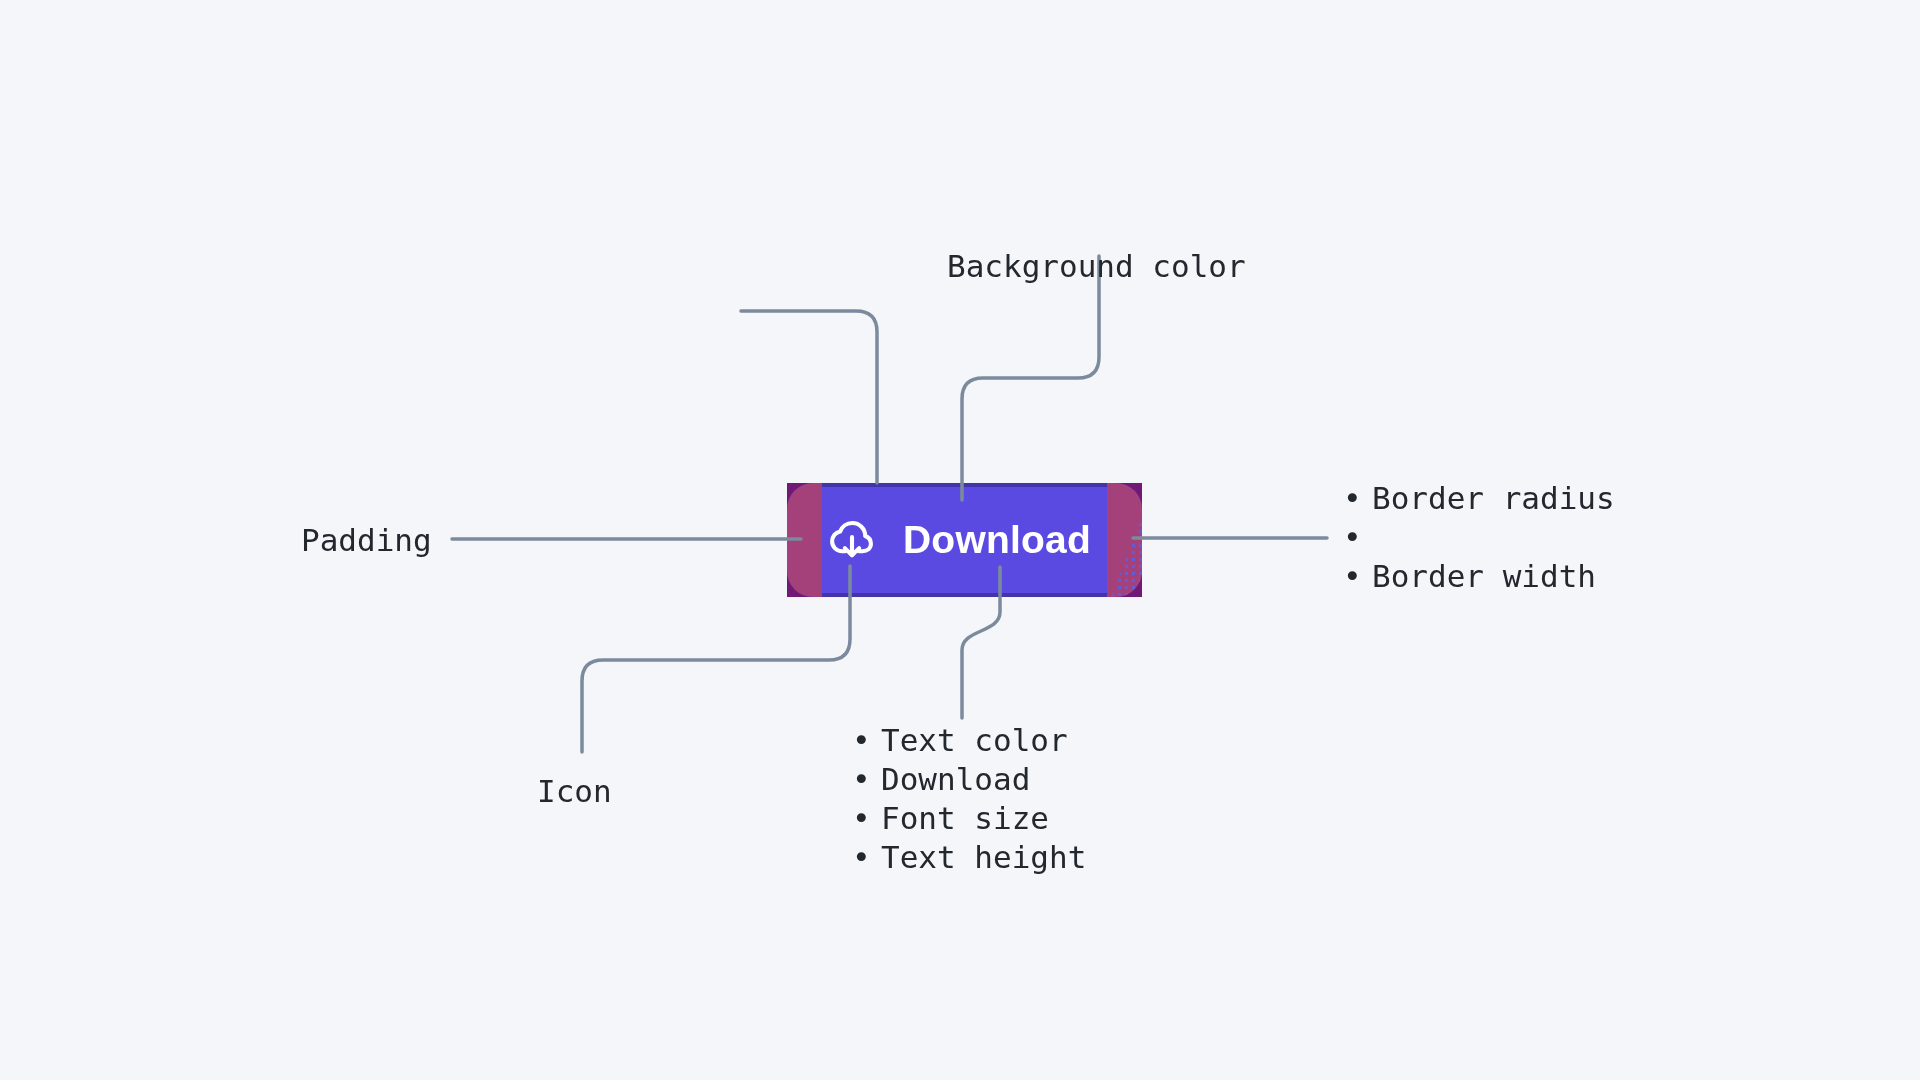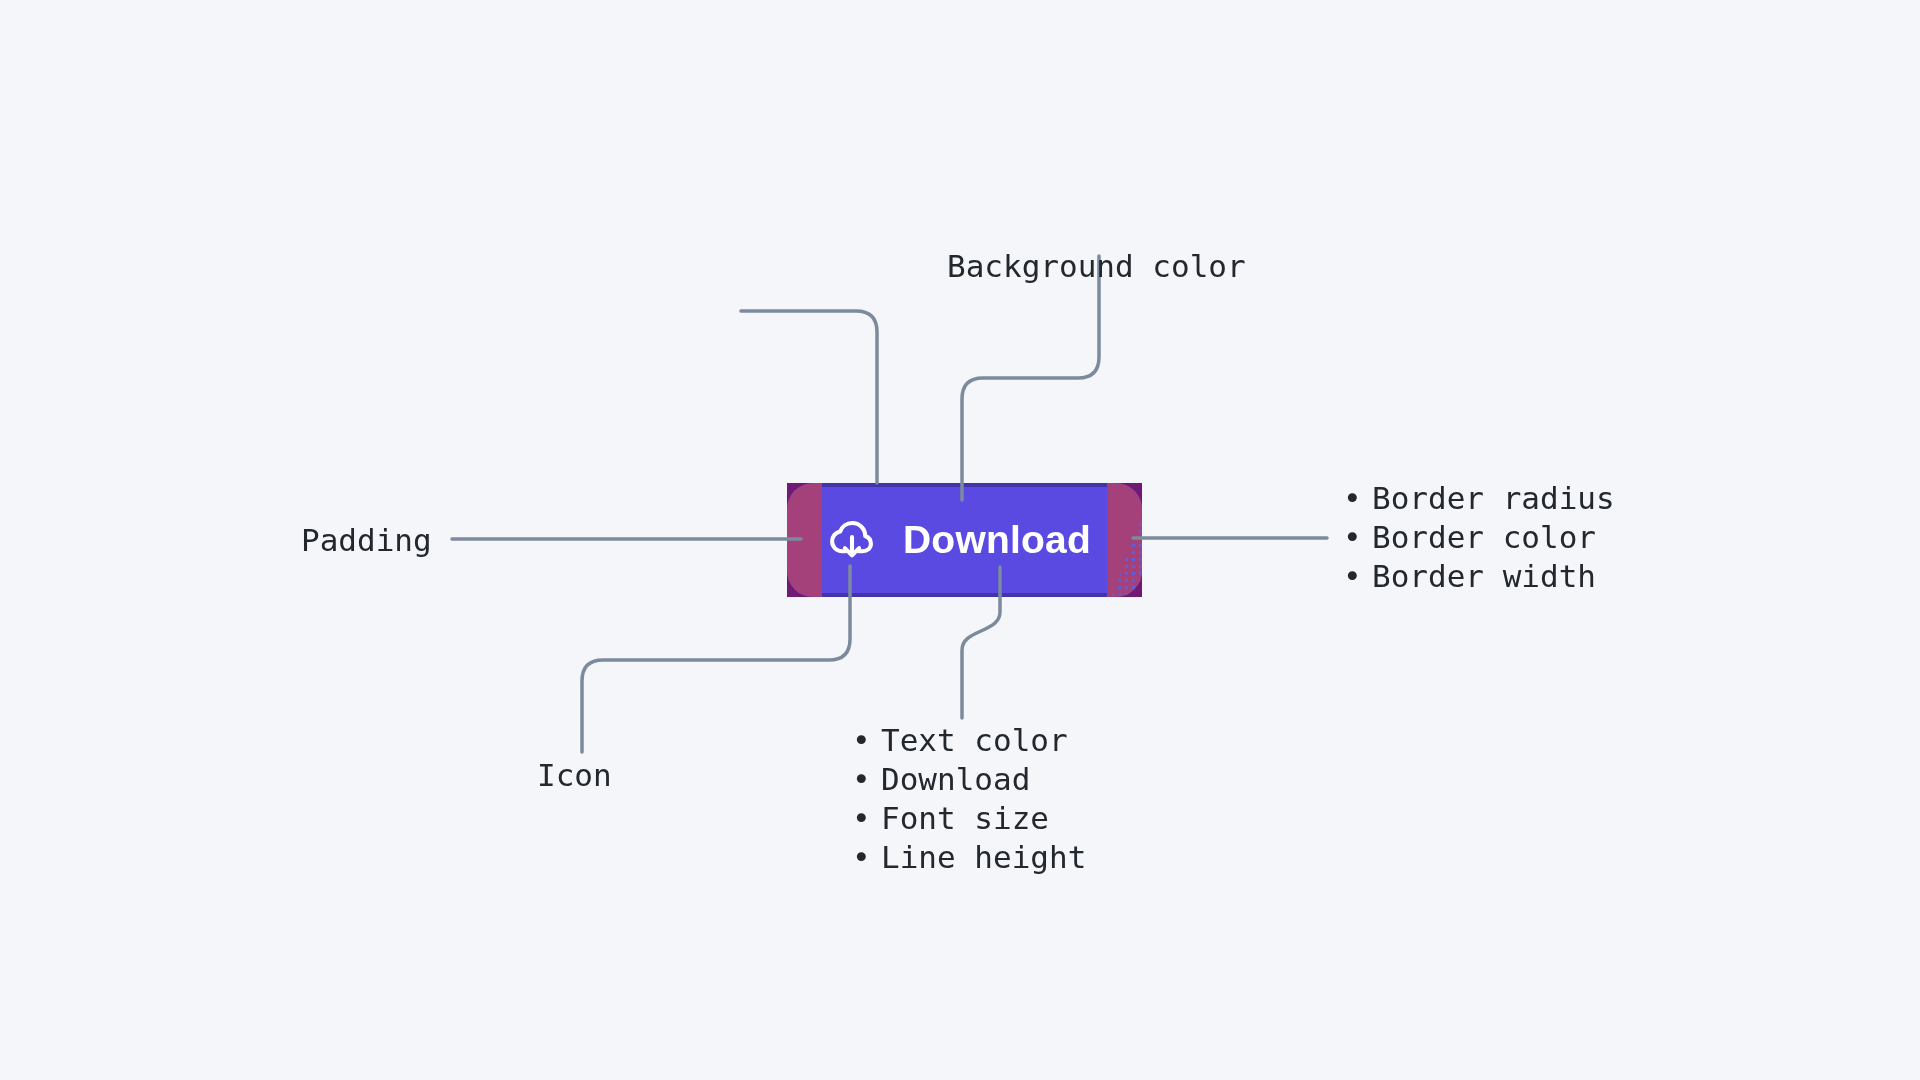--- a/index.html
+++ b/index.html
@@ -104,7 +104,6 @@
     </div>
     <div class="bullet-row">
       <span class="bullet-glyph">•</span>
-      <span>Border color</span>
     </div>
     <div class="bullet-row">
       <span class="bullet-glyph">•</span>

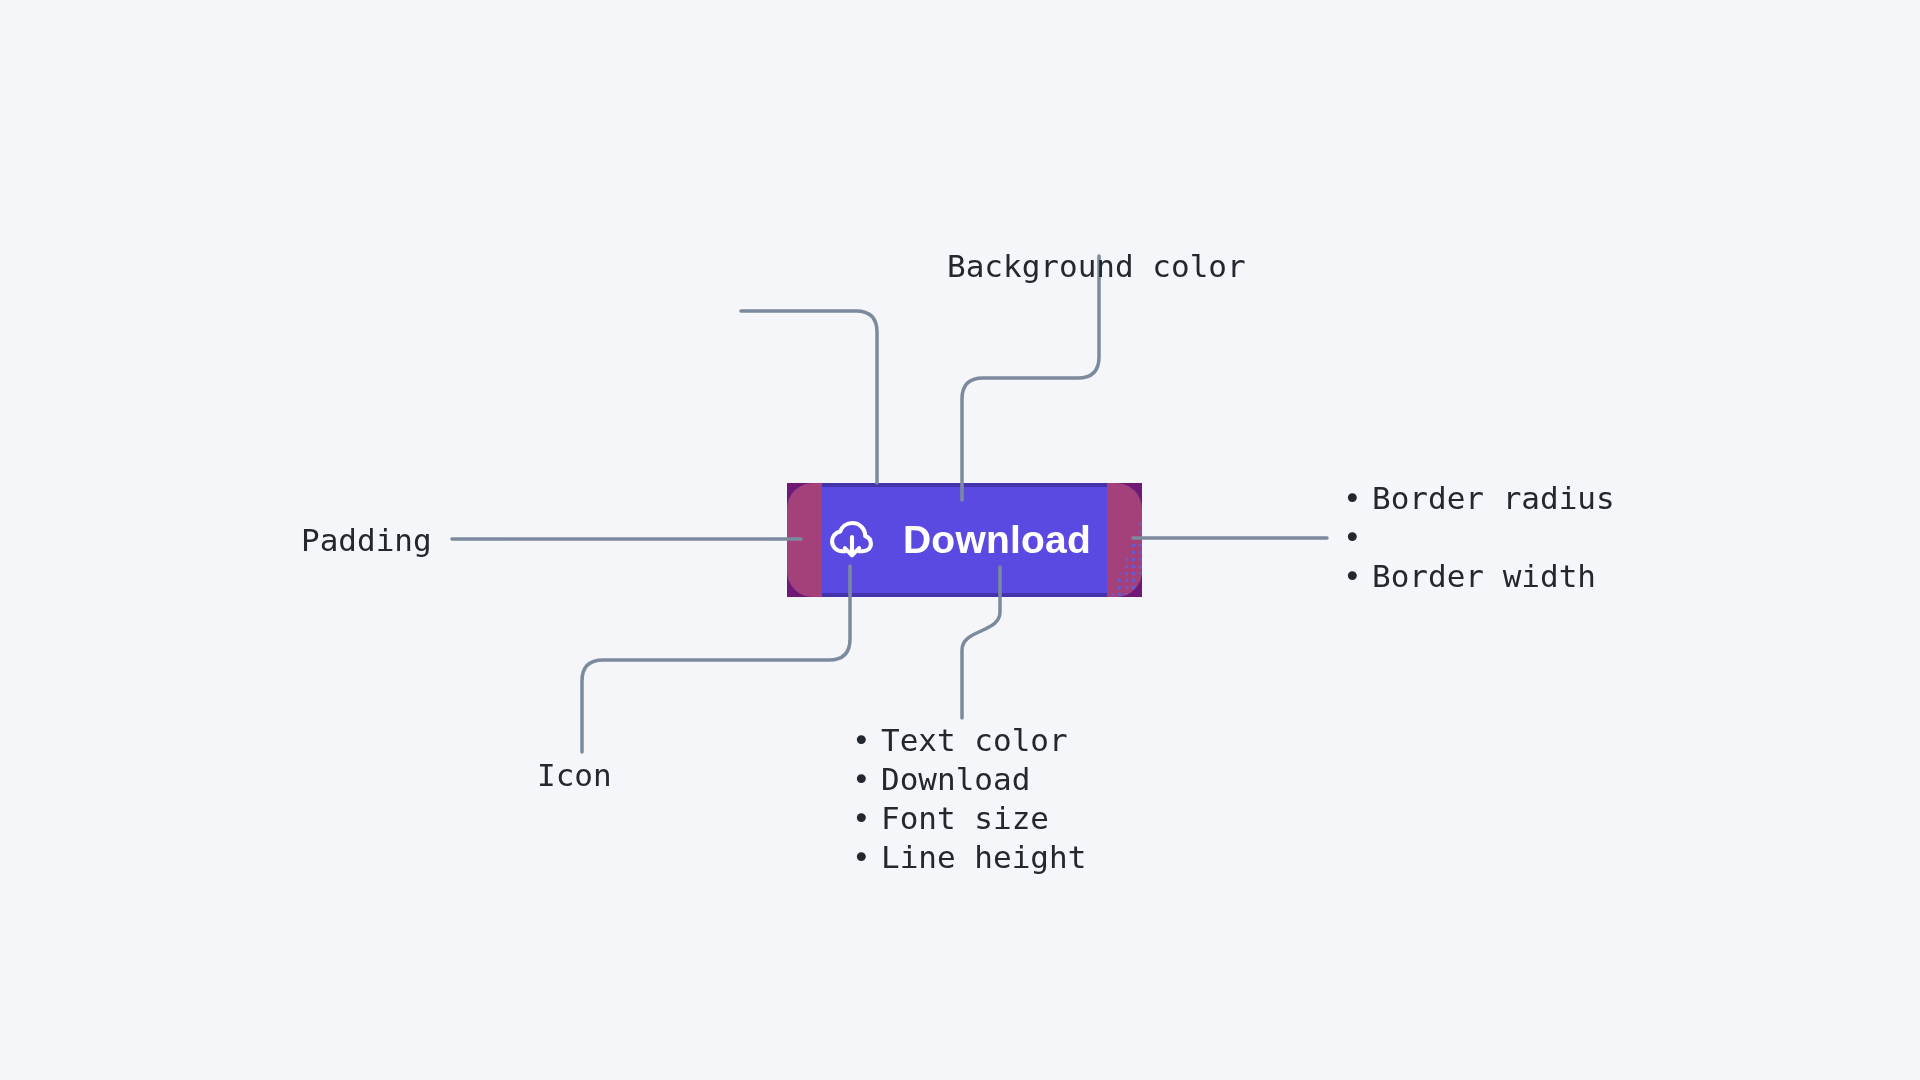--- a/index.html
+++ b/index.html
@@ -95,7 +95,7 @@
 
   <div class="anno" style="left:947px; top:200px;margin-top:47px;">Background color</div>
   <div class="anno" style="left:301px; top:521px;text-align:right;">Padding</div>
-  <div class="anno" style="left:537px; top:756px;">Icon</div>
+  <div class="anno" style="left:537px; top:772px;">Icon</div>
 
   <div class="bullet-list" style="left:1343px; top:479px;">
     <div class="bullet-row">

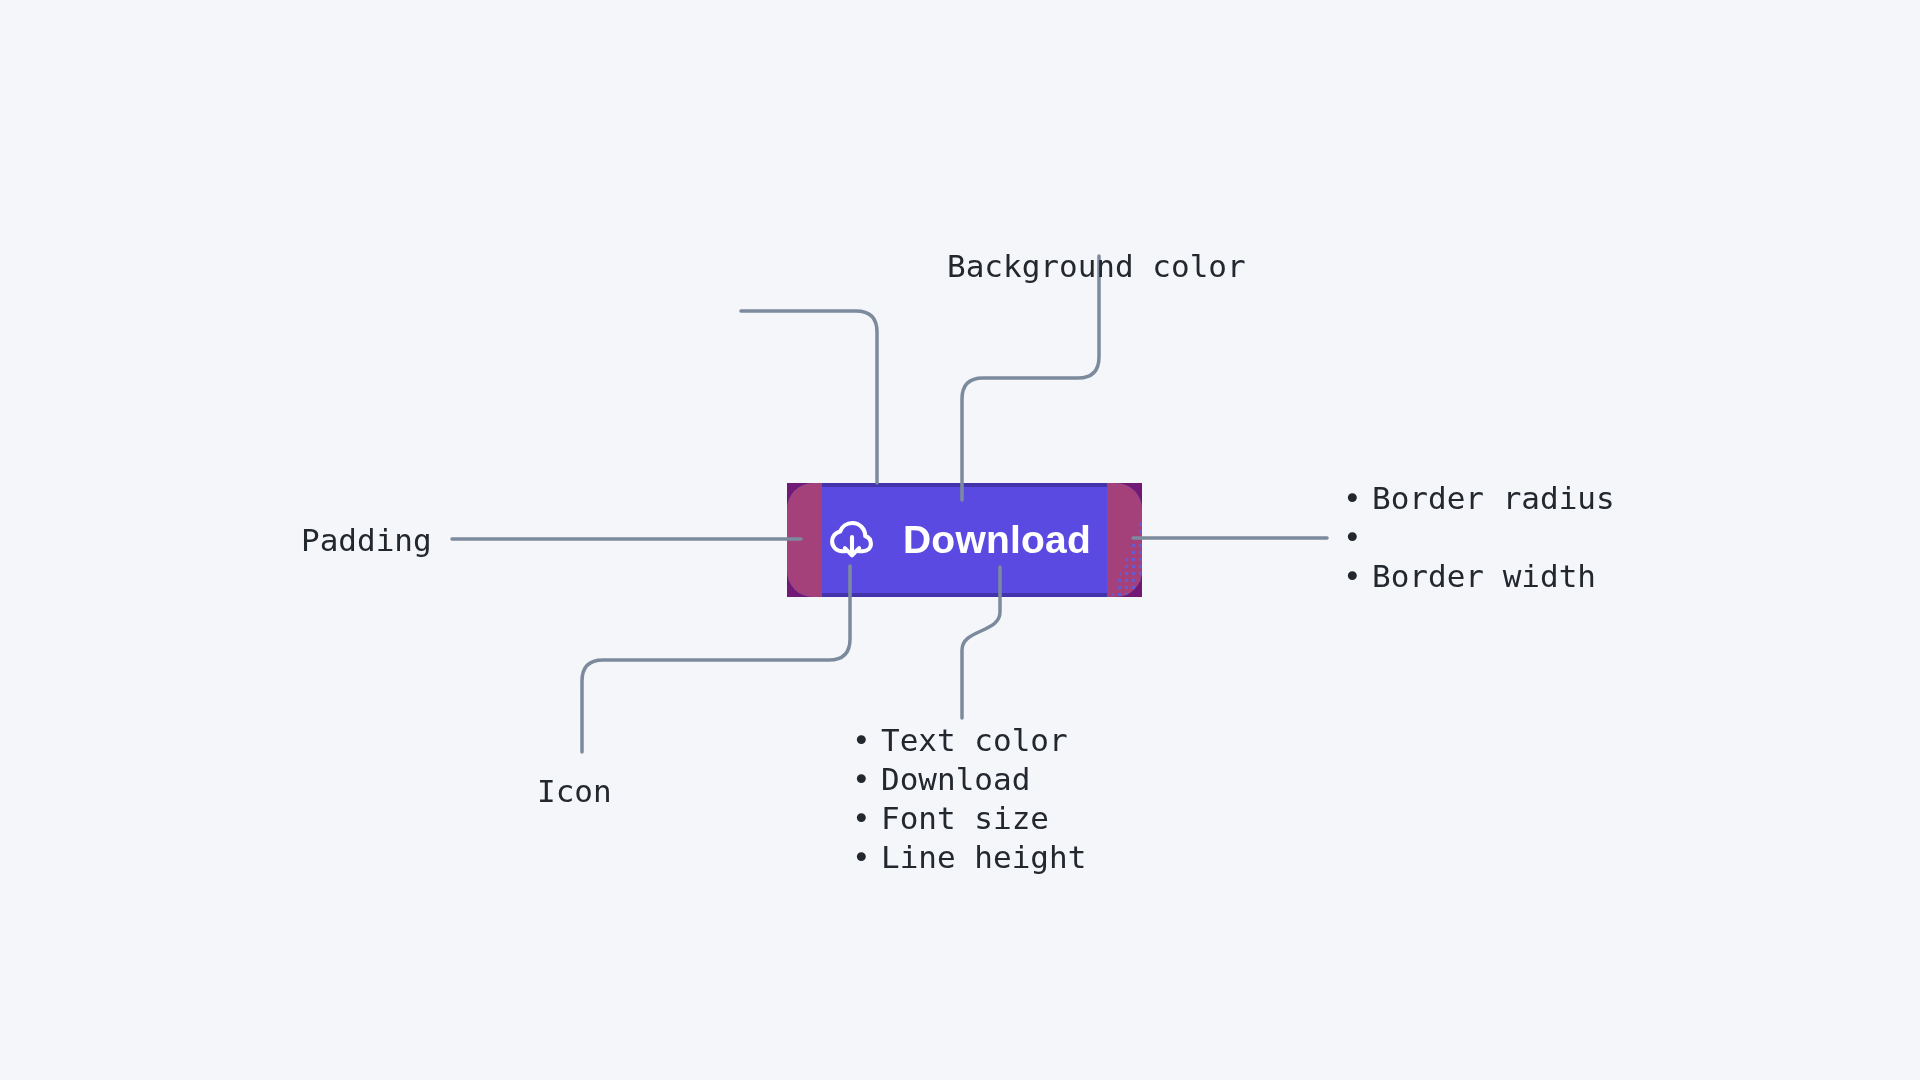--- a/index.html
+++ b/index.html
@@ -126,7 +126,7 @@
     </div>
     <div class="bullet-row">
       <span class="bullet-glyph">•</span>
-      <span>Line height</span>
+      <span>Text height</span>
     </div>
   </div>
 

